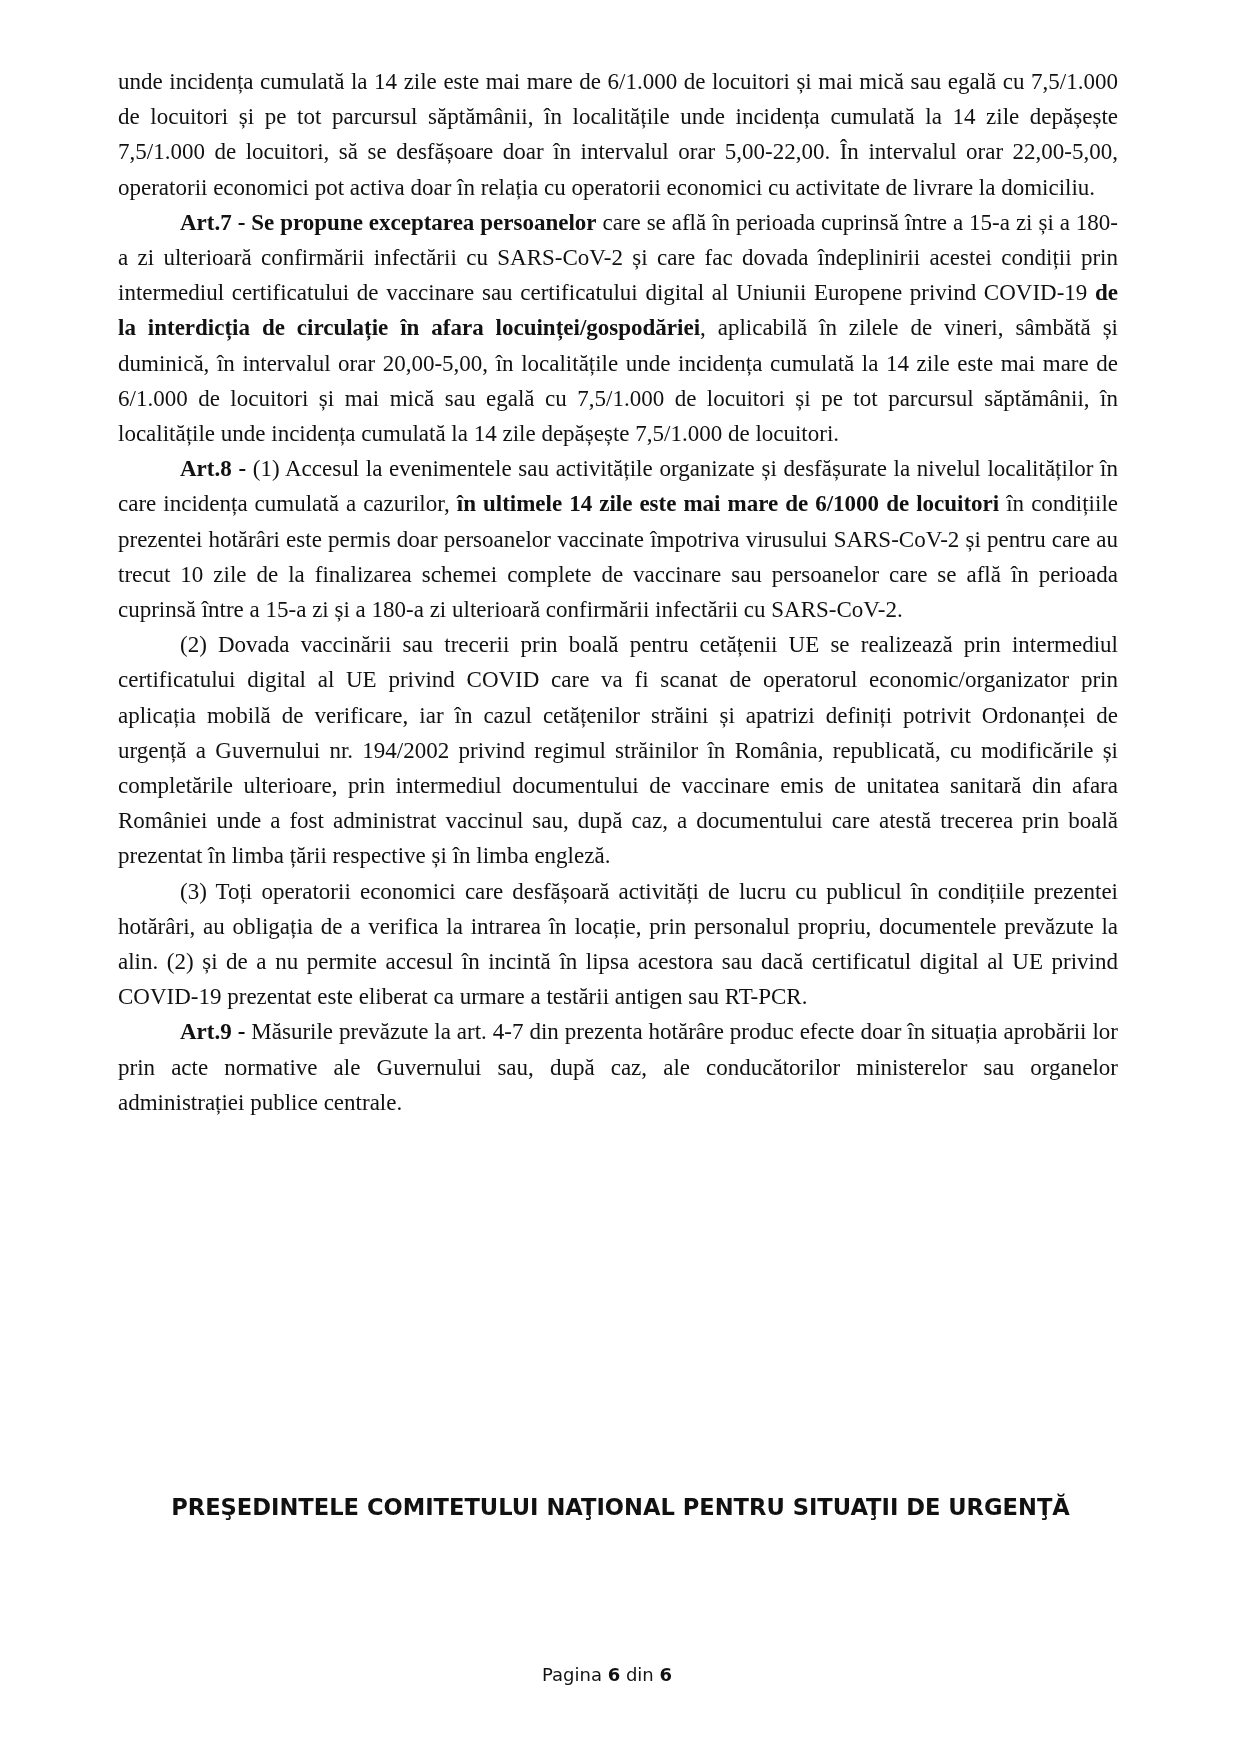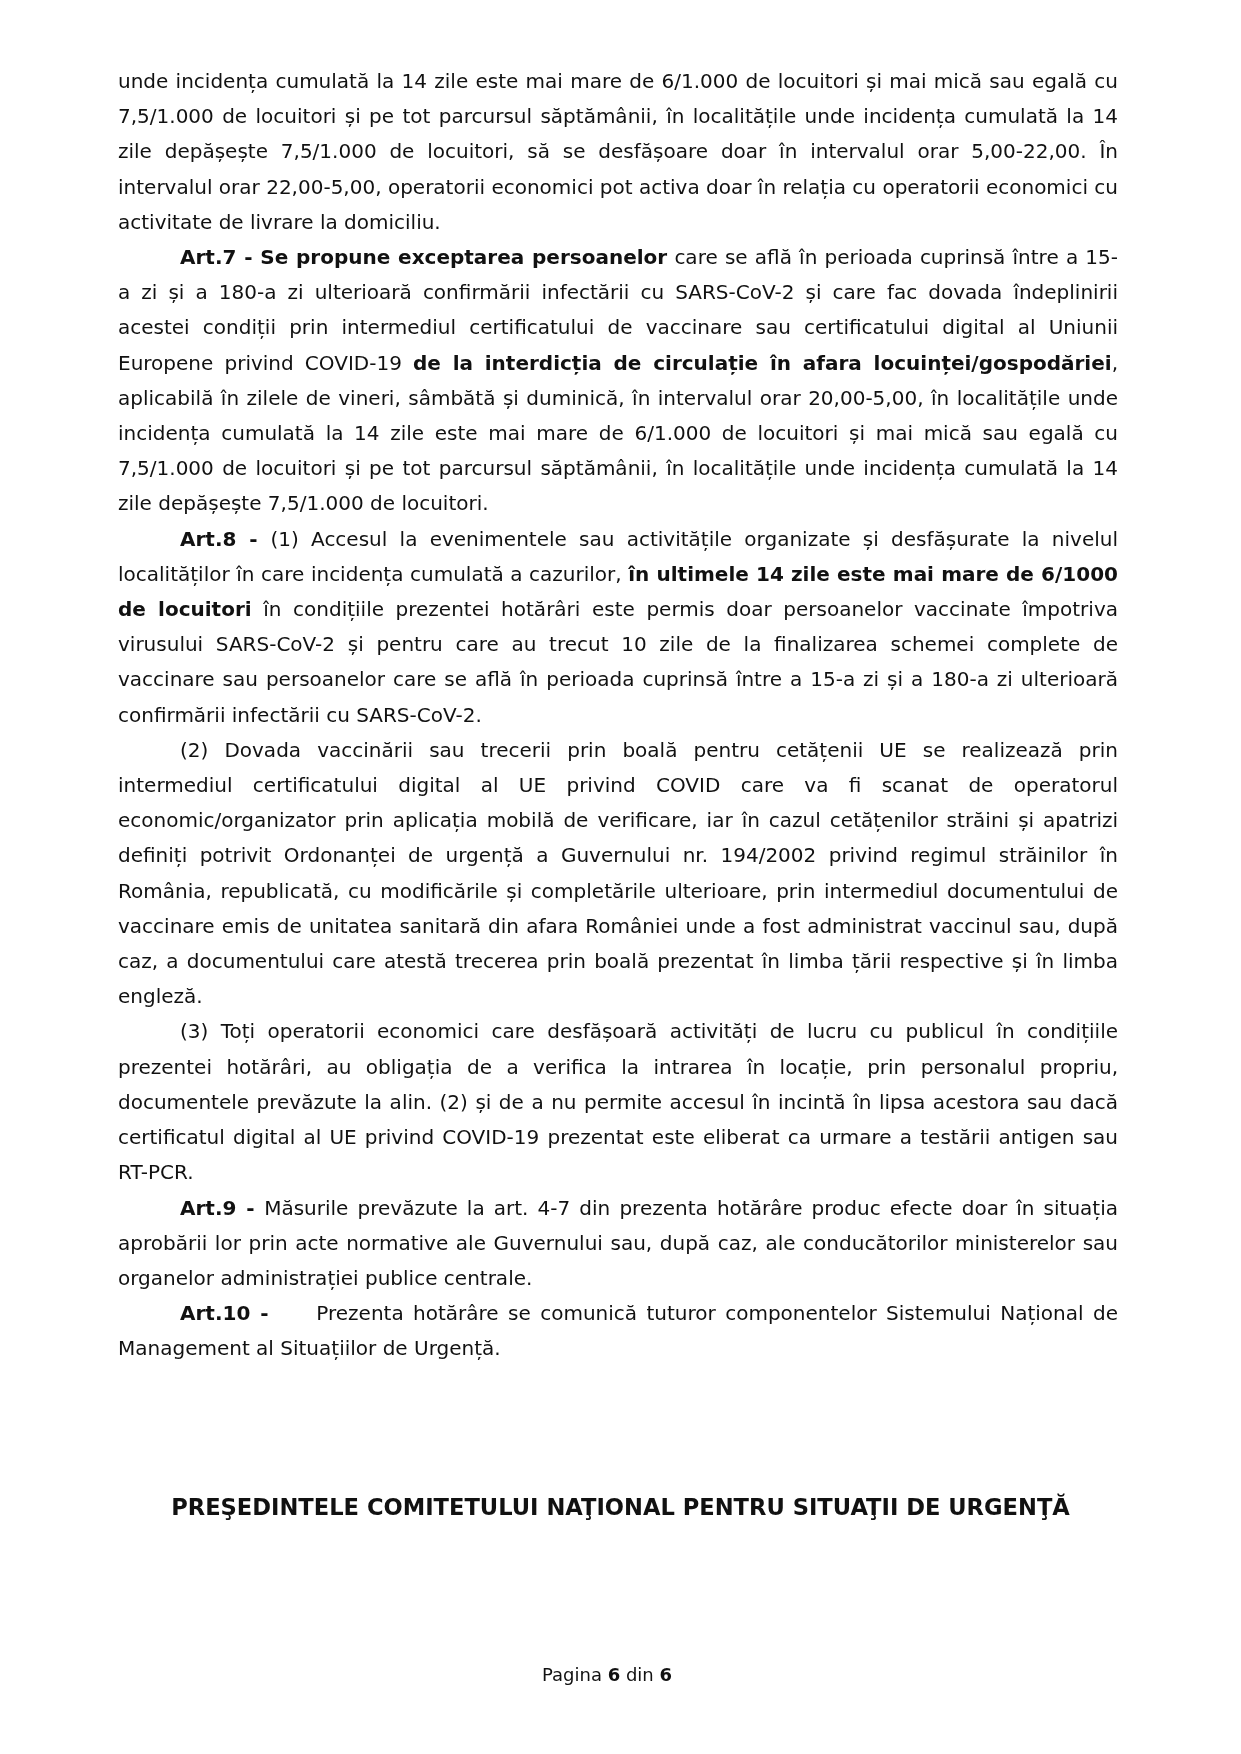--- a/index.html
+++ b/index.html
@@ -23,11 +23,12 @@
     }
     .para {
       margin: 0;
-      font-size: 20px;
+      font-size: 23px;
       line-height: 35.2px;
       text-align: justify;
       letter-spacing: 0px;
       word-spacing: 0px;
+      font-family: Liberation Serif, serif;
     }
     .indent {
       text-indent: 62px;

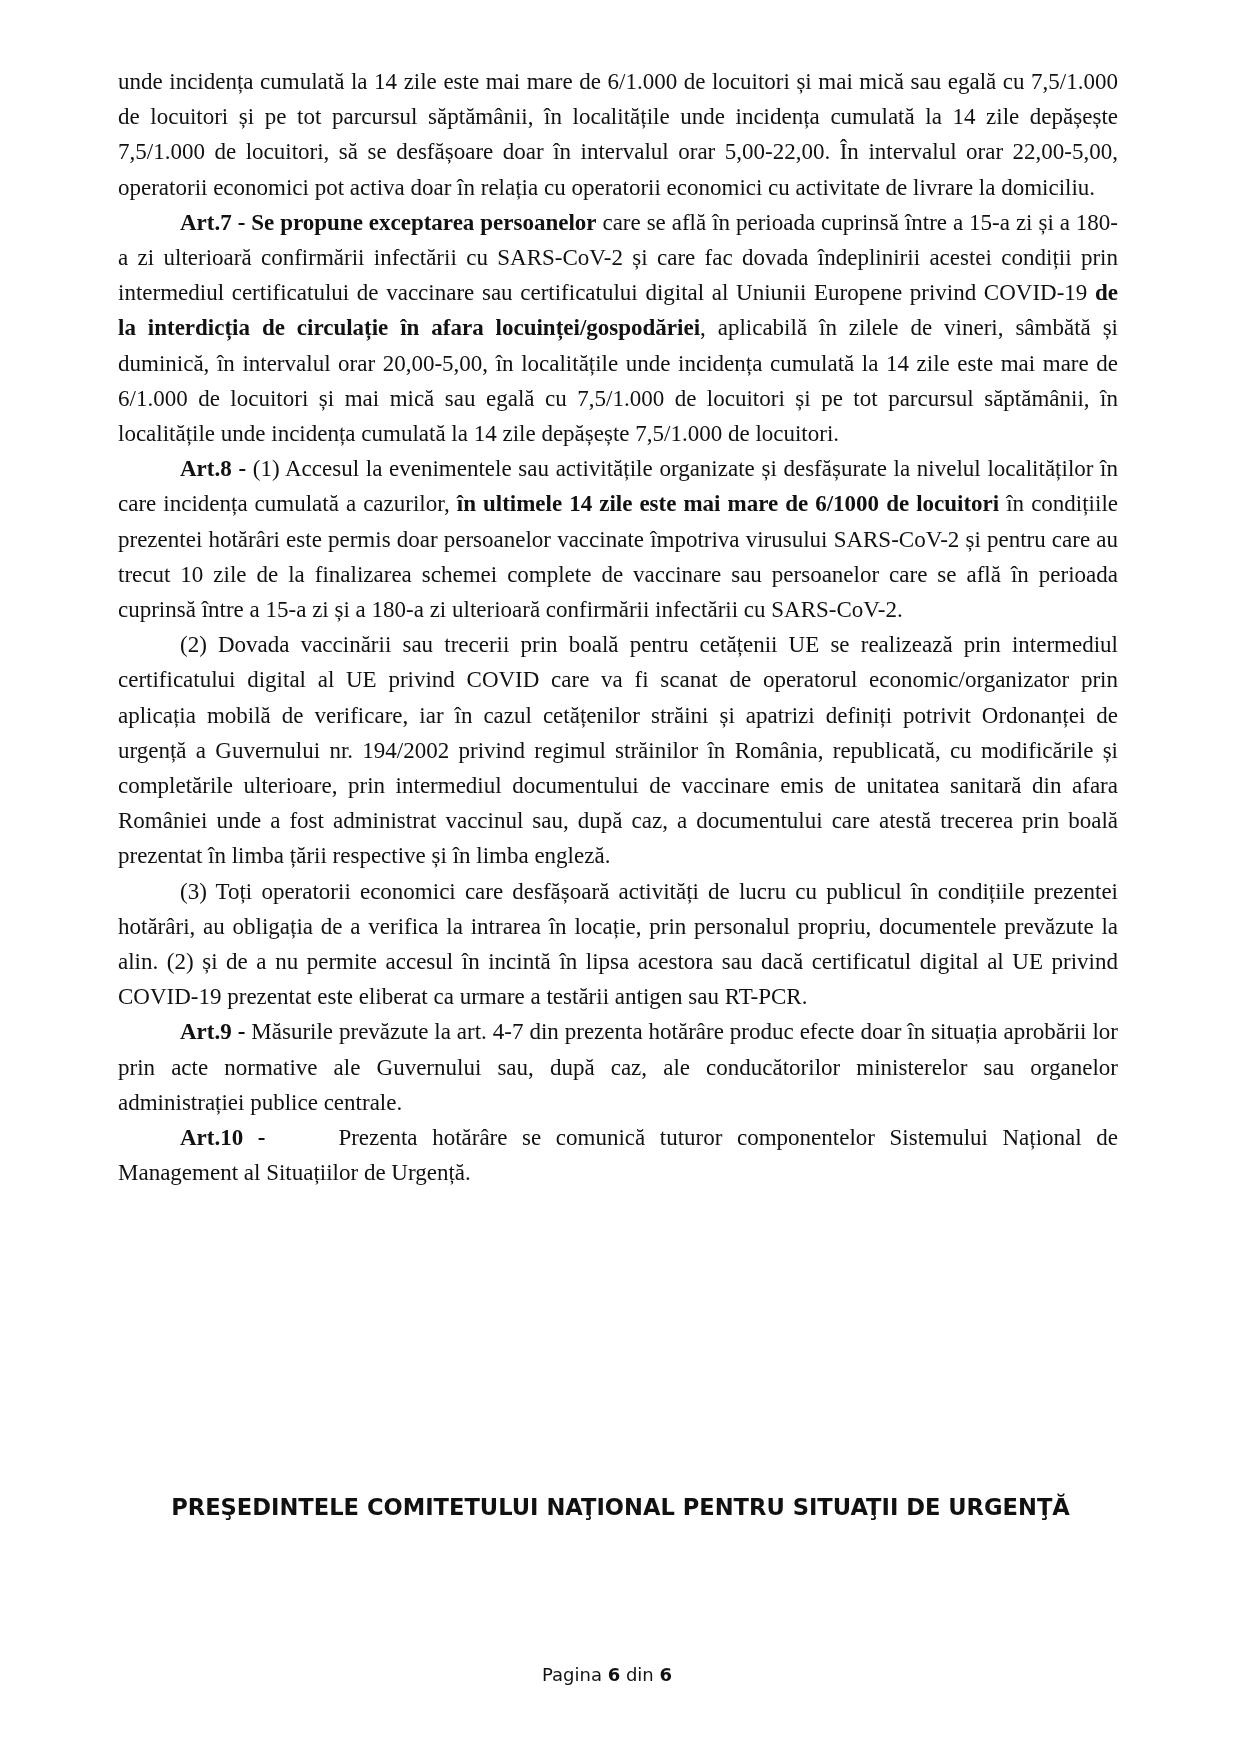--- a/index.html
+++ b/index.html
@@ -76,7 +76,6 @@
 
   <p class="para indent"><span class="b">Art.9 - </span><span> Măsurile prevăzute la art. 4-7 din prezenta hotărâre produc efecte doar în situația aprobării lor prin acte normative ale Guvernului sau, după caz, ale conducătorilor ministerelor sau organelor administrației publice centrale.</span></p>
 
-  <p class="para indent" style="white-space: pre-wrap;"><span class="b">Art.10 - </span><span>    Prezenta hotărâre se comunică tuturor componentelor Sistemului Național de Management al Situațiilor de Urgență.</span></p>
 
 </div>
 

